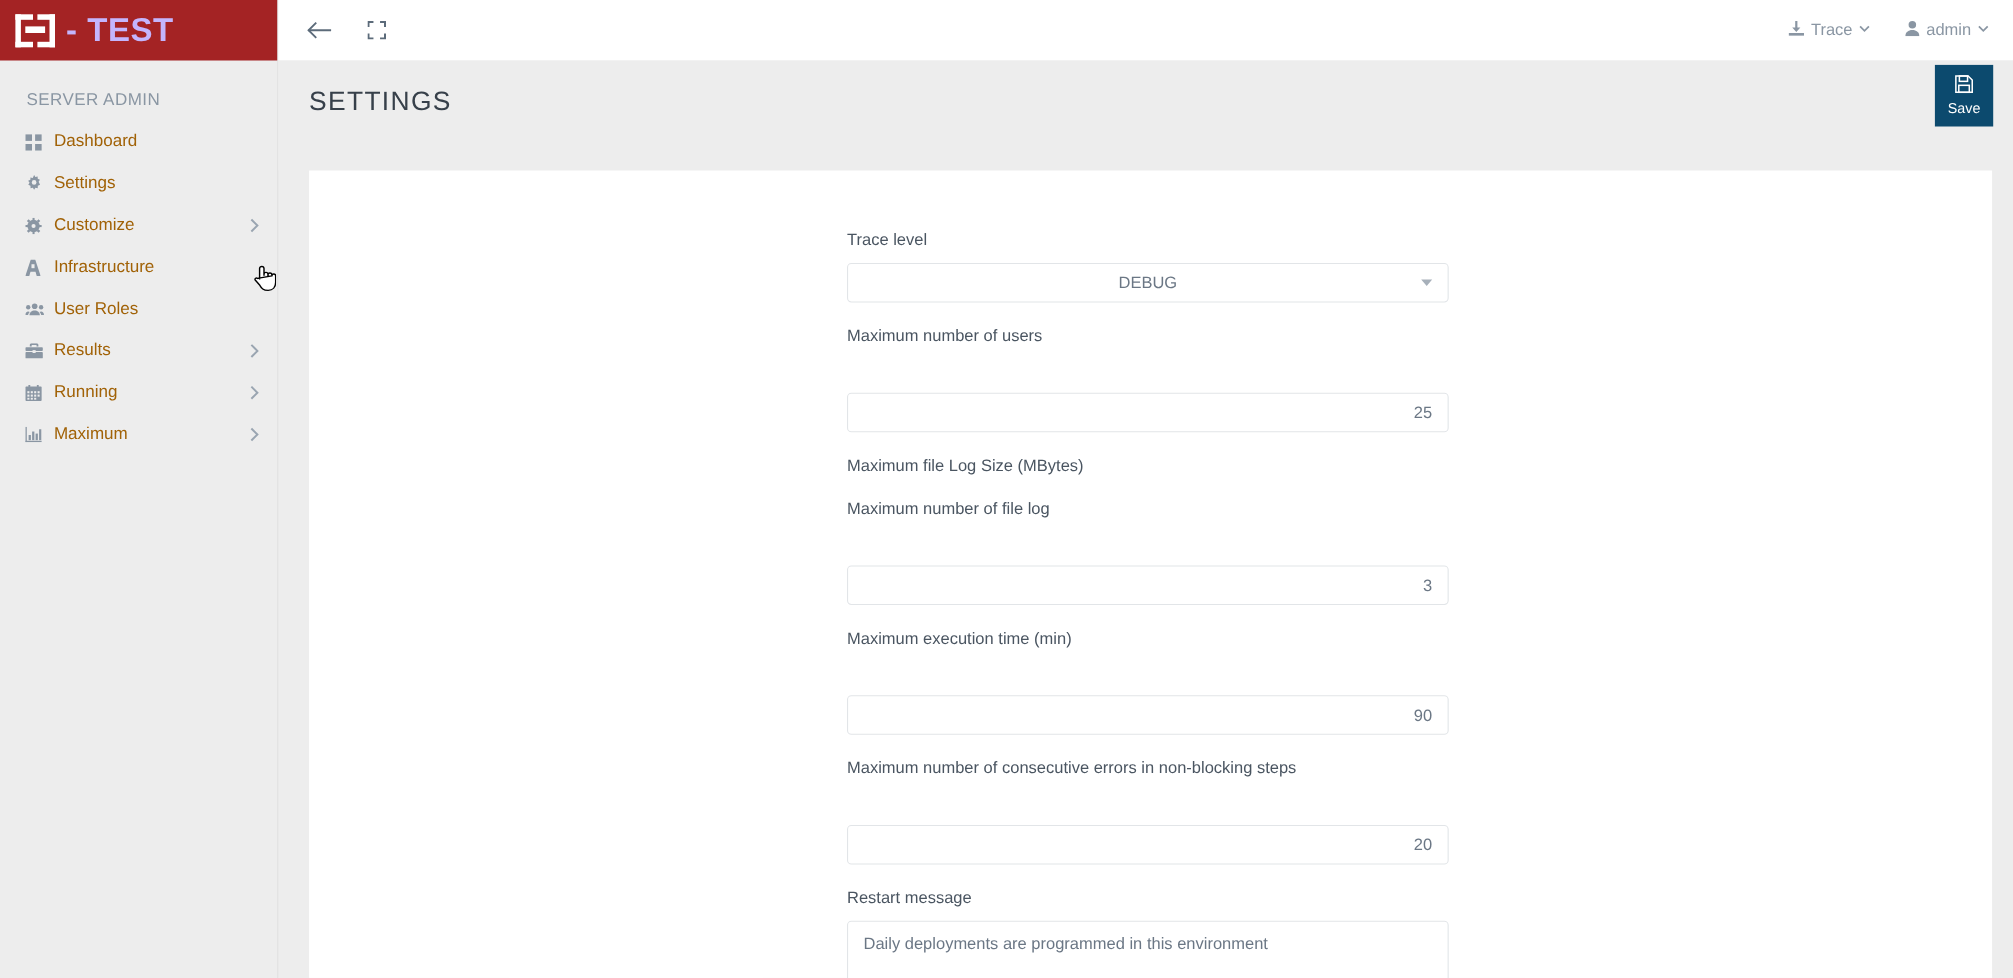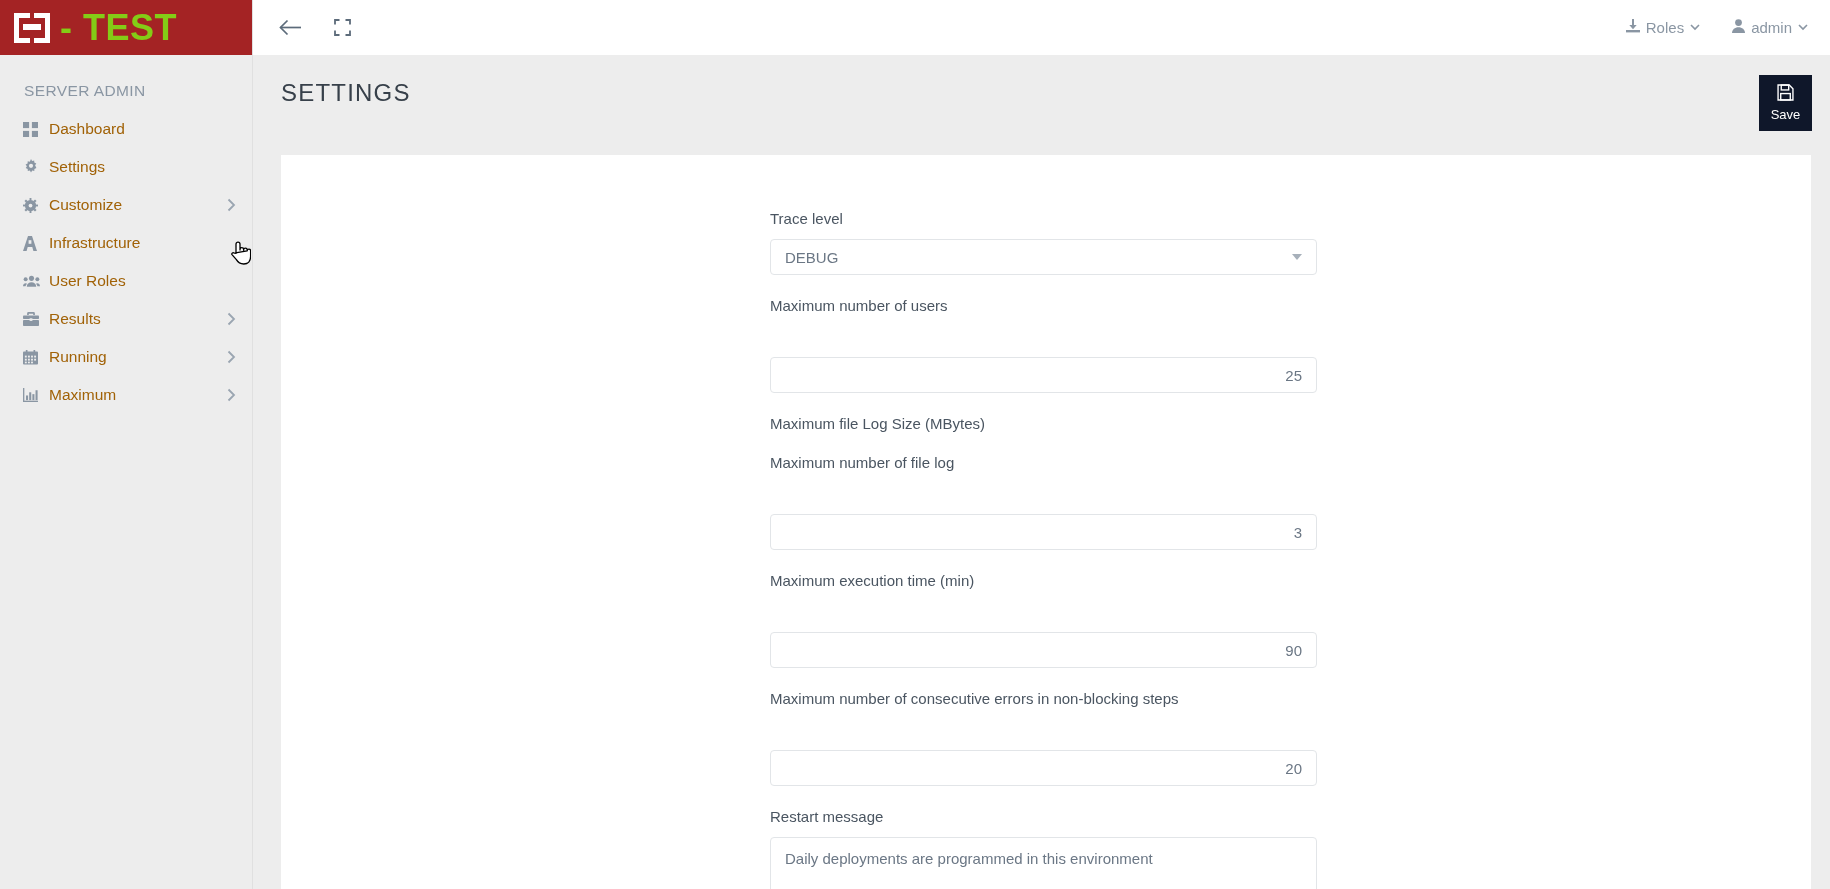--- a/index.html
+++ b/index.html
@@ -61,8 +61,8 @@
   }
 
   .brand-text {
-    color: #84cc16;
-    font-size: 36px;
+    color: #c4b5fd;
+    font-size: 30px;
     font-weight: bold;
     letter-spacing: 0.5px;
     line-height: 1;

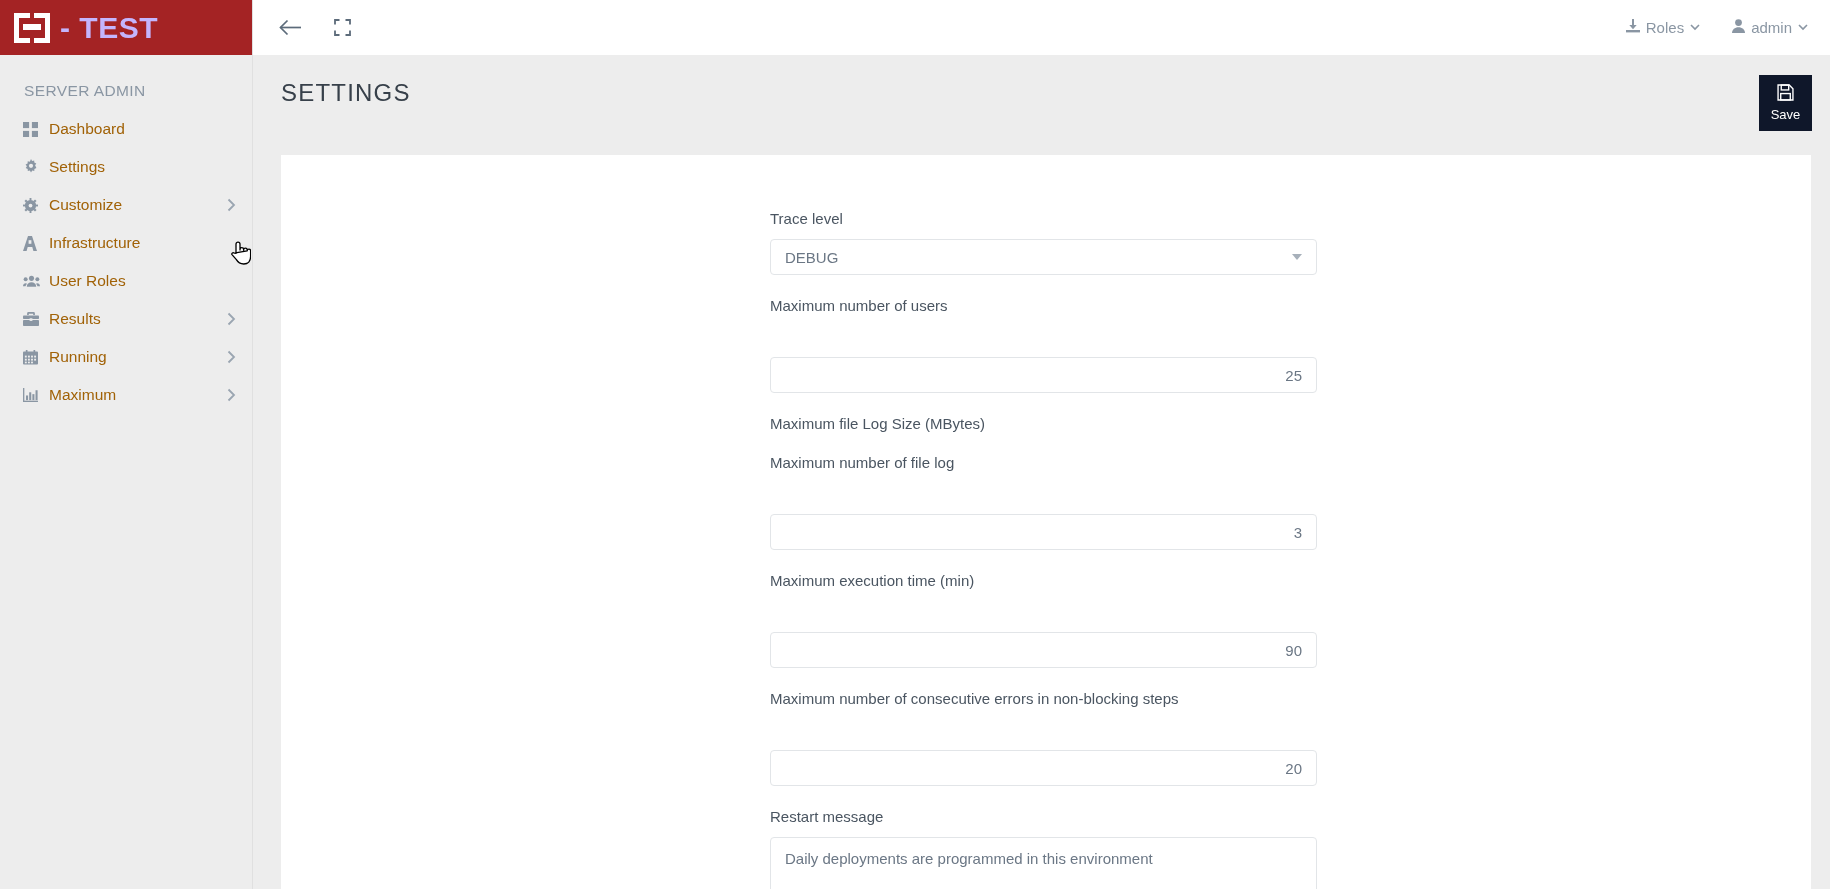--- a/index.html
+++ b/index.html
@@ -415,7 +415,7 @@
               <rect x="0" y="11" width="14" height="2.4"></rect>
           </svg>
         </span>
-        <span>Roles</span>
+        <span>Trace</span>
         <span class="caret">
           <svg width="10" height="7" viewBox="0 0 10 7" fill="none" stroke="currentColor" stroke-width="1.6">
             <path d="M1 1l4 4 4-4"></path>

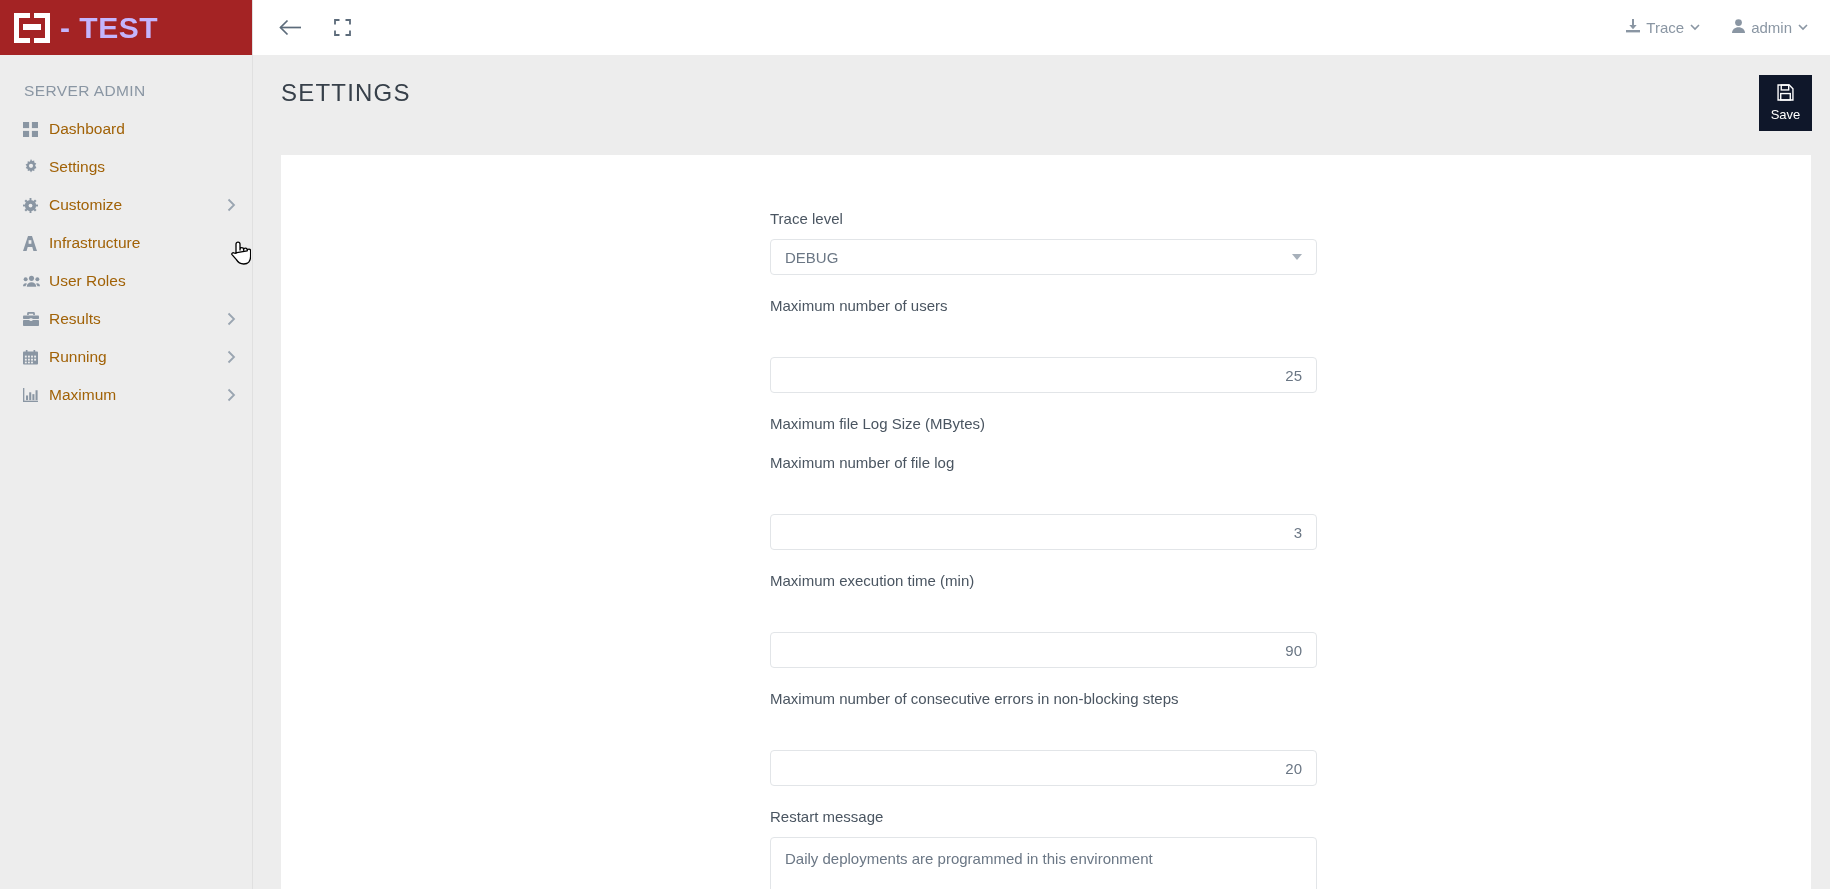--- a/index.html
+++ b/index.html
@@ -145,9 +145,9 @@
   }
   #save-button {
     position: absolute;
-    right: 18px; top: 20px;
+    right: 18px; top: 4px;
     width: 53px; height: 56px;
-    background: #0f172a;
+    background: #0c4a6e;
     border: none;
     color: #ffffff;
     display: flex;

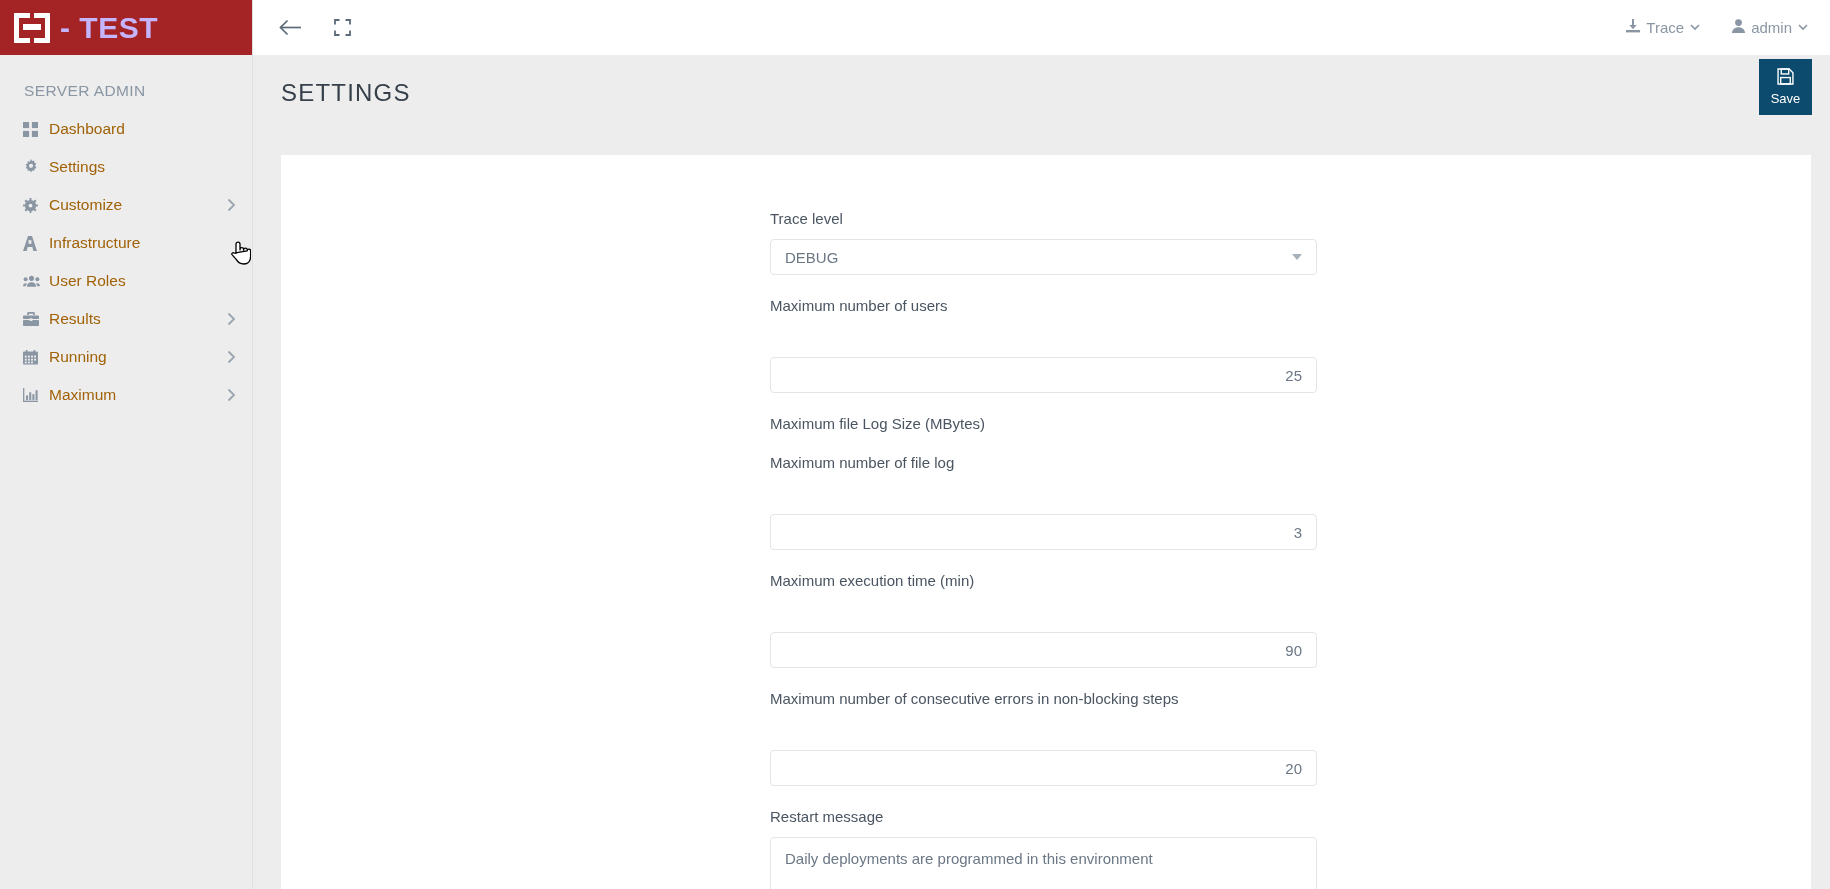--- a/index.html
+++ b/index.html
@@ -199,6 +199,7 @@
     align-items: center;
     padding: 0 14px;
     cursor: pointer;
+    justify-content: center;
   }
   .select-control .caret-tri {
     position: absolute;

